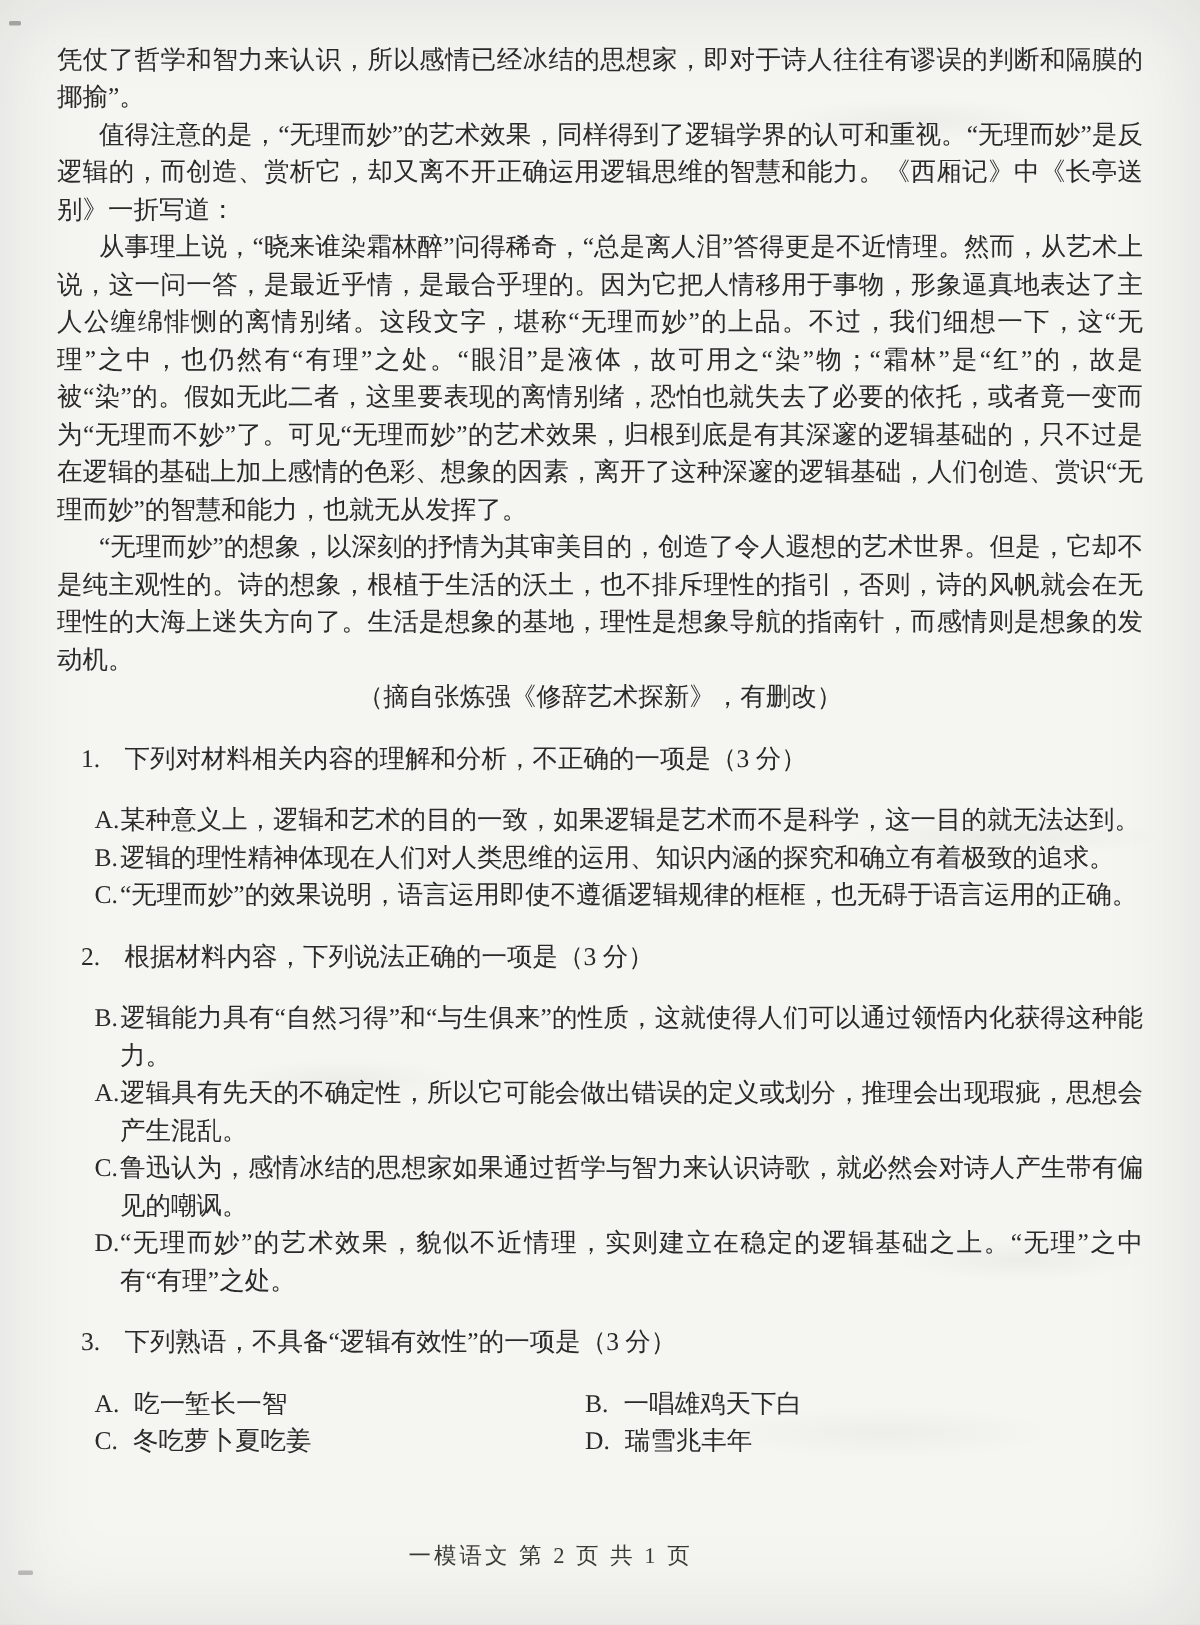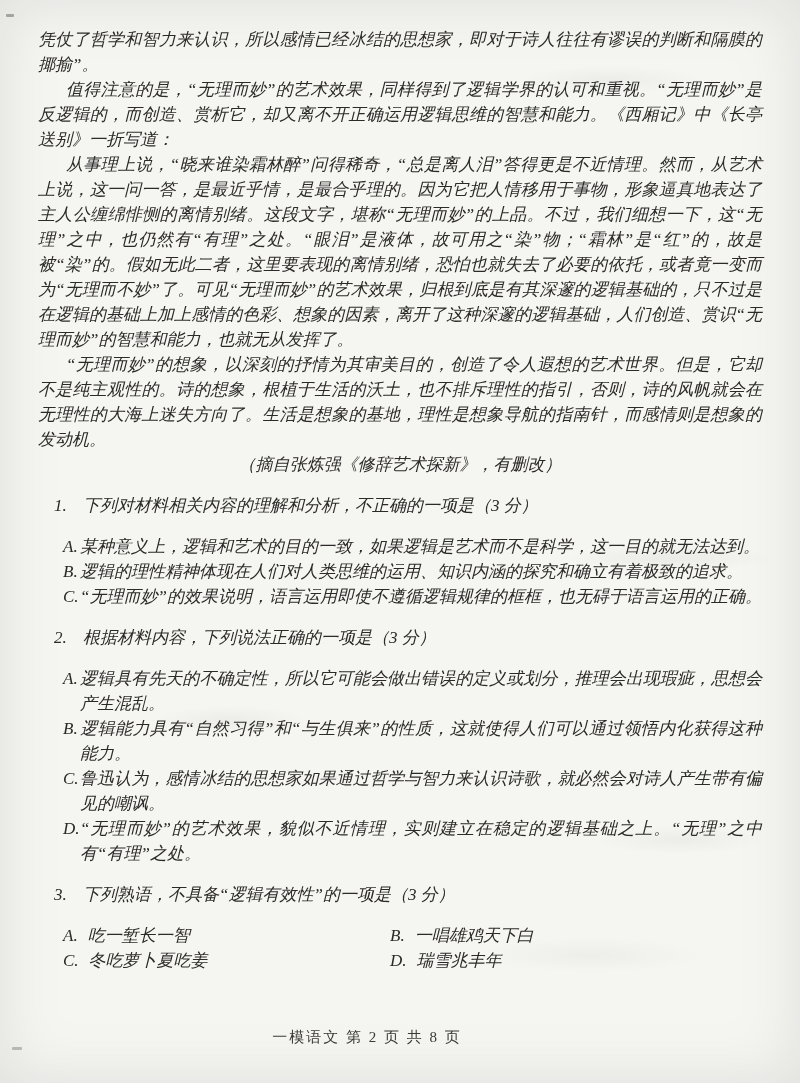--- a/index.html
+++ b/index.html
@@ -37,7 +37,6 @@
     position:absolute;left:38px;right:38px;top:27px;
     font-size:17px;line-height:25px;
     text-align:justify;
-    font-style:italic;
   }
   p{margin:0;}
   .para{text-indent:28px;}

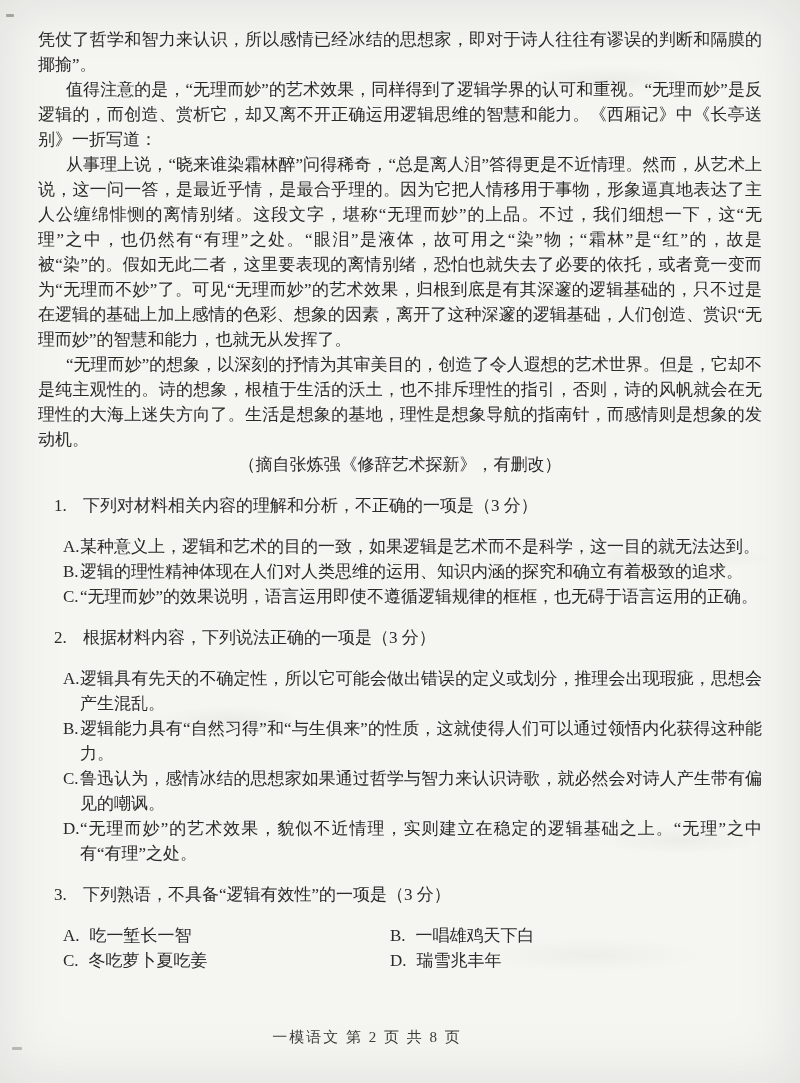--- a/index.html
+++ b/index.html
@@ -82,8 +82,8 @@
     <p class="opt"><span class="optletter">C.</span><span>“无理而妙”的效果说明，语言运用即使不遵循逻辑规律的框框，也无碍于语言运用的正确。</span></p>
 
     <p class="question"><span class="qnum">2.</span><span>根据材料内容，下列说法正确的一项是（3 分）</span></p>
+    <p class="opt"><span class="optletter">B.</span><span>逻辑能力具有“自然习得”和“与生俱来”的性质，这就使得人们可以通过领悟内化获得这种能力。</span></p>
     <p class="opt"><span class="optletter">A.</span><span>逻辑具有先天的不确定性，所以它可能会做出错误的定义或划分，推理会出现瑕疵，思想会产生混乱。</span></p>
-    <p class="opt"><span class="optletter">B.</span><span>逻辑能力具有“自然习得”和“与生俱来”的性质，这就使得人们可以通过领悟内化获得这种能力。</span></p>
     <p class="opt"><span class="optletter">C.</span><span>鲁迅认为，感情冰结的思想家如果通过哲学与智力来认识诗歌，就必然会对诗人产生带有偏见的嘲讽。</span></p>
     <p class="opt"><span class="optletter">D.</span><span>“无理而妙”的艺术效果，貌似不近情理，实则建立在稳定的逻辑基础之上。“无理”之中有“有理”之处。</span></p>
 

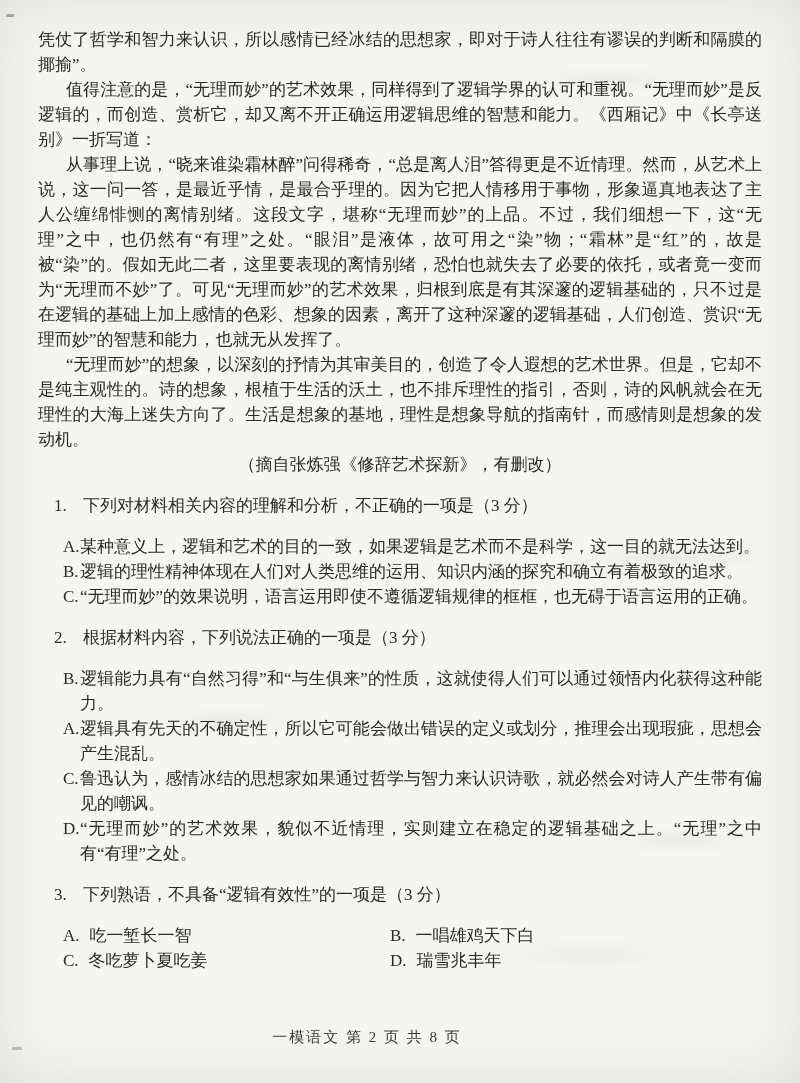--- a/index.html
+++ b/index.html
@@ -99,7 +99,7 @@
 
   </div>
 
-  <div class="footer">一模语文 第 2 页 共 8 页</div>
+  <div class="footer">一模语文 第 2 页 共 1 页</div>
 </div>
 
 </body></html>

